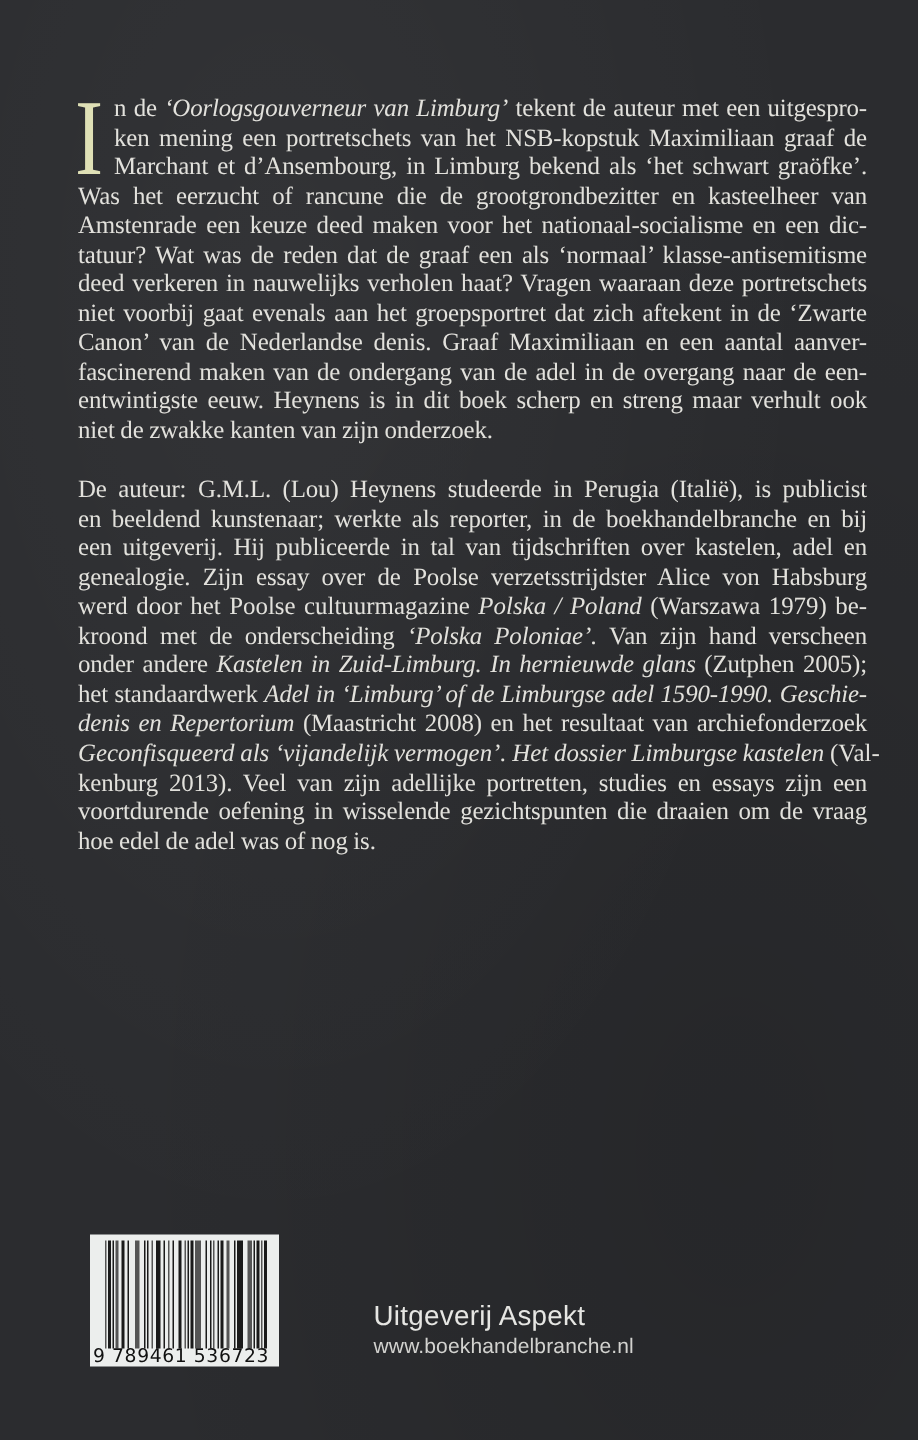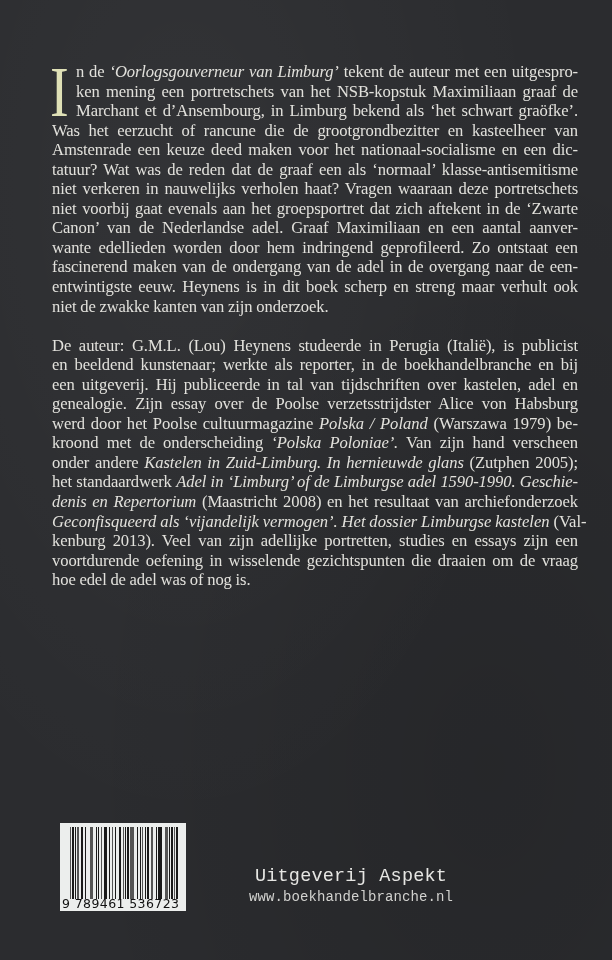--- a/index.html
+++ b/index.html
@@ -132,7 +132,7 @@
         <span class="line">Was het eerzucht of rancune die de grootgrondbezitter en kasteelheer van</span>
         <span class="line">Amstenrade een keuze deed maken voor het nationaal-socialisme en een dic-</span>
         <span class="line">tatuur? Wat was de reden dat de graaf een als ‘normaal’ klasse-antisemitisme</span>
-        <span class="line">niet verkeren in nauwelijks verholen haat? Vragen waaraan deze portretschets</span>
+        <span class="line">deed verkeren in nauwelijks verholen haat? Vragen waaraan deze portretschets</span>
         <span class="line">niet voorbij gaat evenals aan het groepsportret dat zich aftekent in de ‘Zwarte</span>
         <span class="line">Canon’ van de Nederlandse adel. Graaf Maximiliaan en een aantal aanver-</span>
         <span class="line">wante edellieden worden door hem indringend geprofileerd. Zo ontstaat een</span>

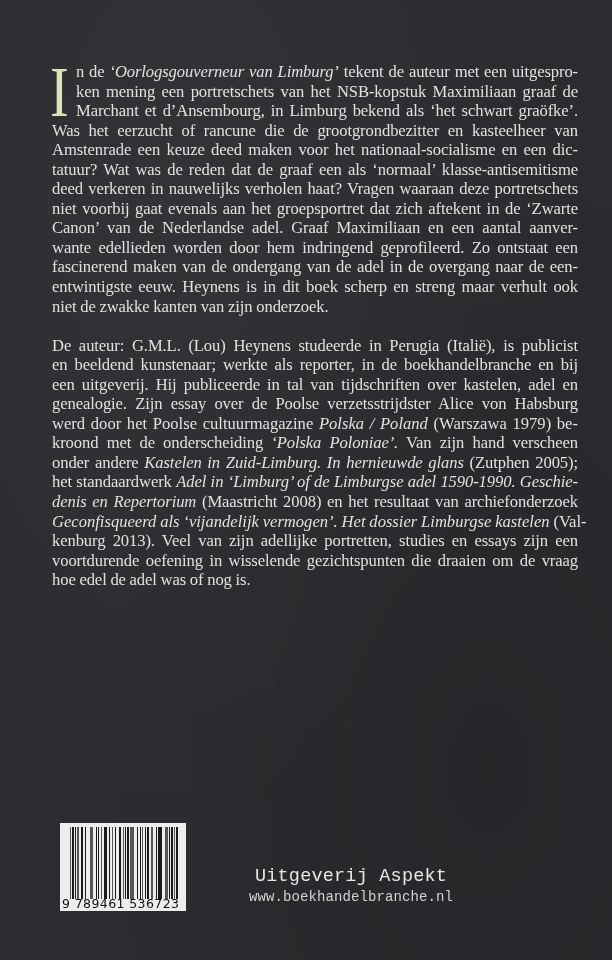--- a/index.html
+++ b/index.html
@@ -134,7 +134,7 @@
         <span class="line">tatuur? Wat was de reden dat de graaf een als ‘normaal’ klasse-antisemitisme</span>
         <span class="line">deed verkeren in nauwelijks verholen haat? Vragen waaraan deze portretschets</span>
         <span class="line">niet voorbij gaat evenals aan het groepsportret dat zich aftekent in de ‘Zwarte</span>
-        <span class="line">Canon’ van de Nederlandse adel. Graaf Maximiliaan en een aantal aanver-</span>
+        <span class="line">Canon’ van de Nederlandse denis. Graaf Maximiliaan en een aantal aanver-</span>
         <span class="line">wante edellieden worden door hem indringend geprofileerd. Zo ontstaat een</span>
         <span class="line">fascinerend maken van de ondergang van de adel in de overgang naar de een-</span>
         <span class="line">entwintigste eeuw. Heynens is in dit boek scherp en streng maar verhult ook</span>

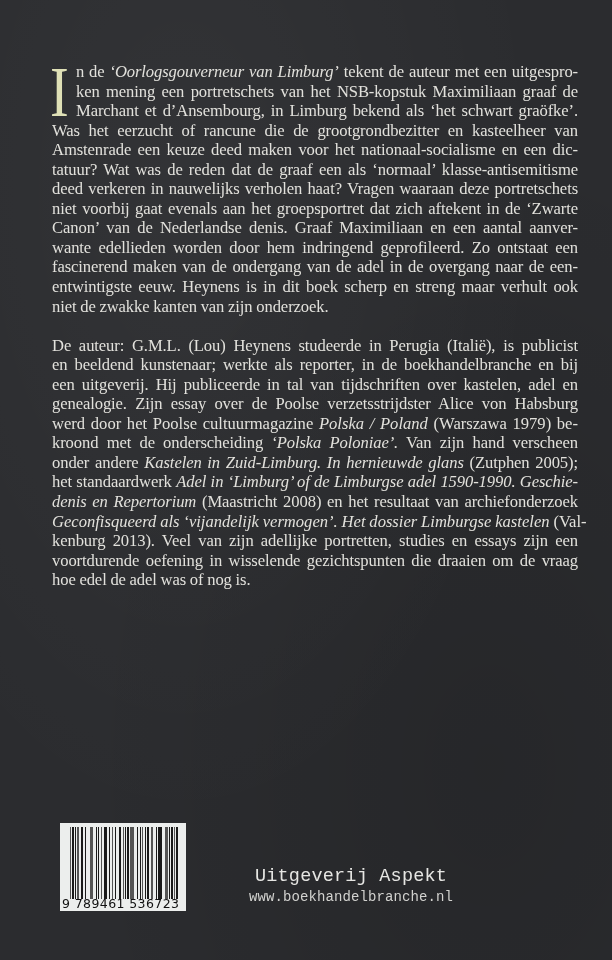--- a/index.html
+++ b/index.html
@@ -135,7 +135,6 @@
         <span class="line">deed verkeren in nauwelijks verholen haat? Vragen waaraan deze portretschets</span>
         <span class="line">niet voorbij gaat evenals aan het groepsportret dat zich aftekent in de ‘Zwarte</span>
         <span class="line">Canon’ van de Nederlandse denis. Graaf Maximiliaan en een aantal aanver-</span>
-        <span class="line">wante edellieden worden door hem indringend geprofileerd. Zo ontstaat een</span>
         <span class="line">fascinerend maken van de ondergang van de adel in de overgang naar de een-</span>
         <span class="line">entwintigste eeuw. Heynens is in dit boek scherp en streng maar verhult ook</span>
         <span class="line last">niet de zwakke kanten van zijn onderzoek.</span>

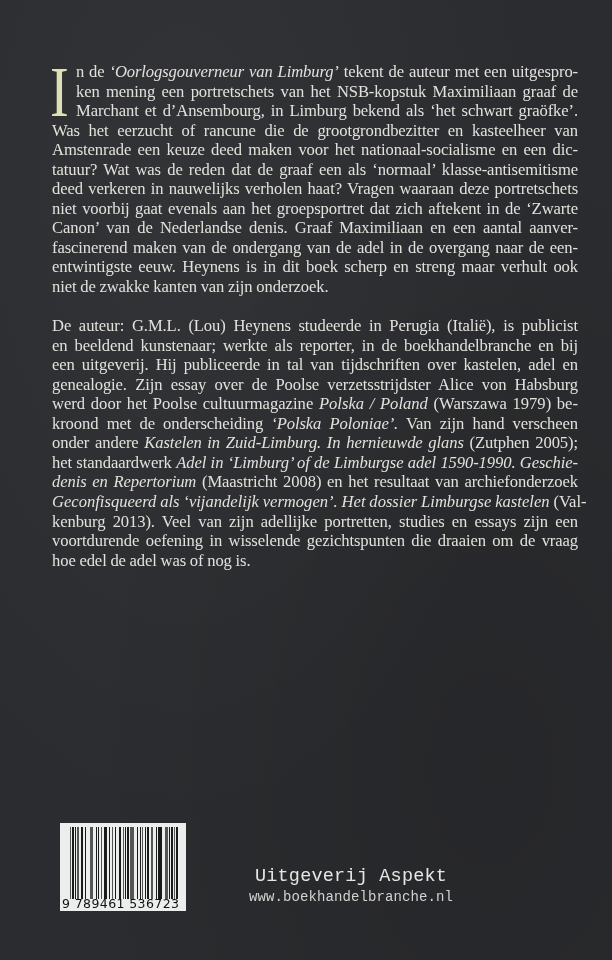--- a/index.html
+++ b/index.html
@@ -100,9 +100,8 @@
       position: absolute;
       left: 249px;
       top: 866px;
-      font-family: Liberation Mono, monospace;
+      font-family: Liberation Sans, sans-serif;
       color: #e6e6e3;
-      text-align: center;
     }
     .publisher-name {
       font-size: 18.5px;

